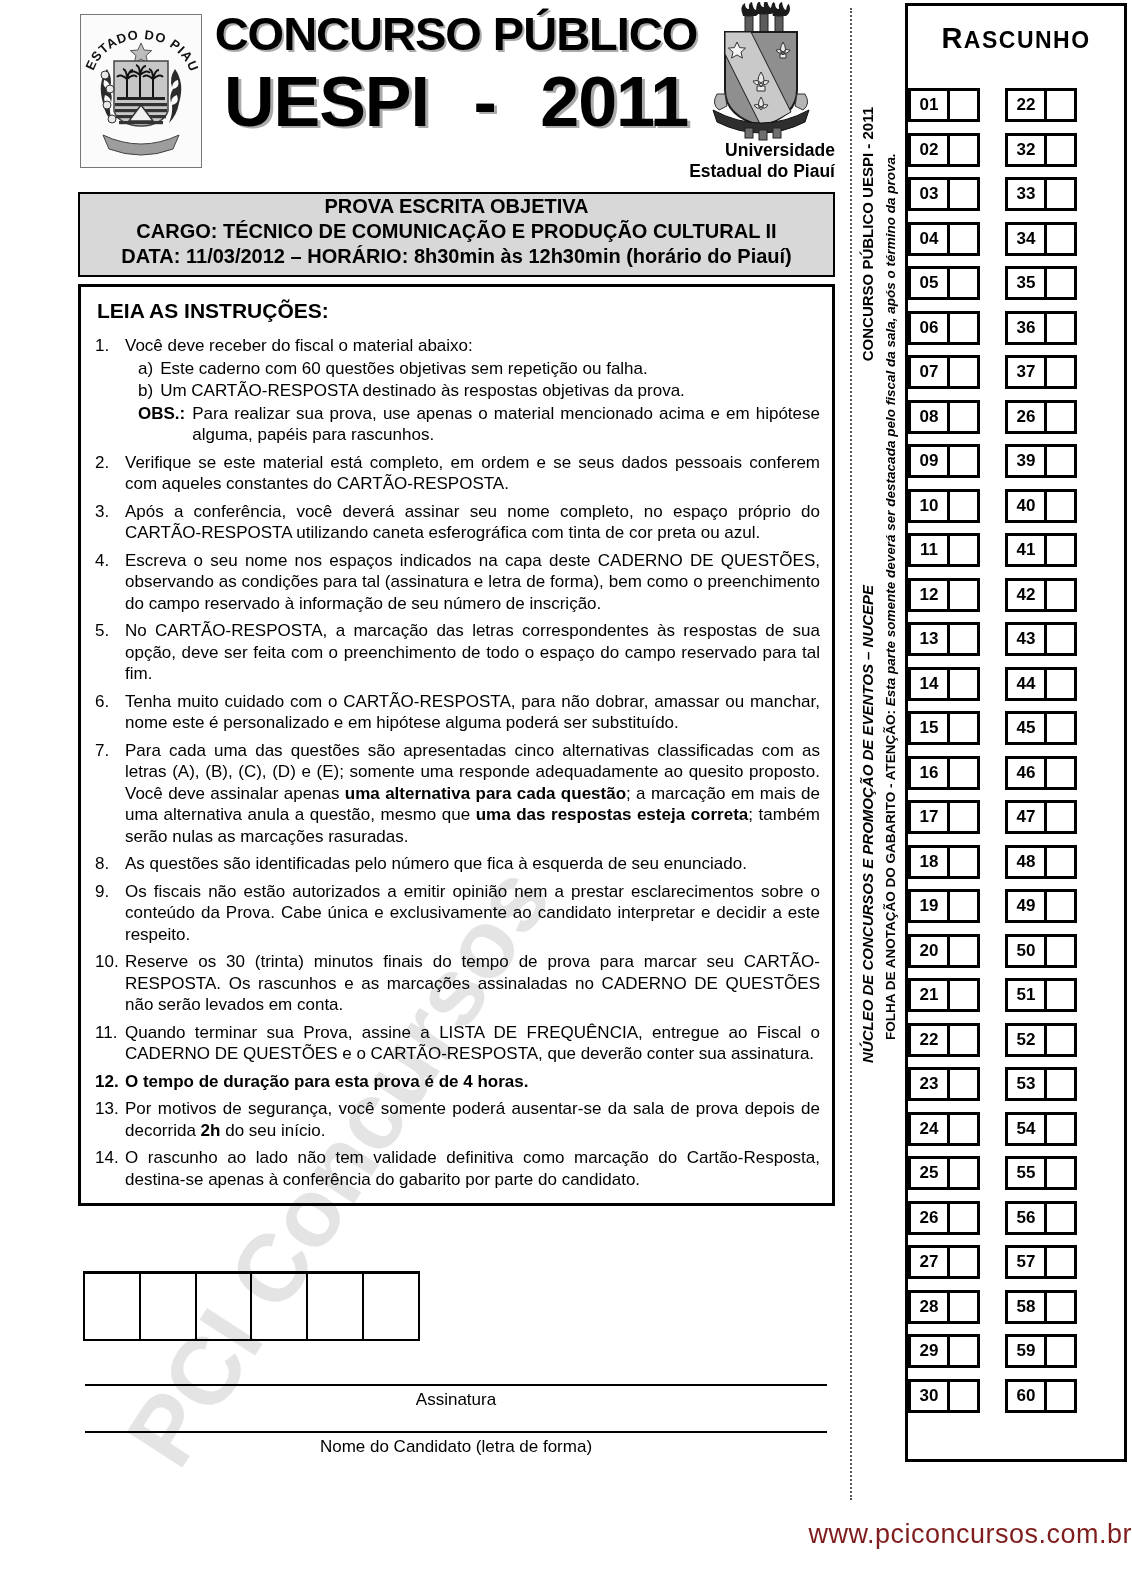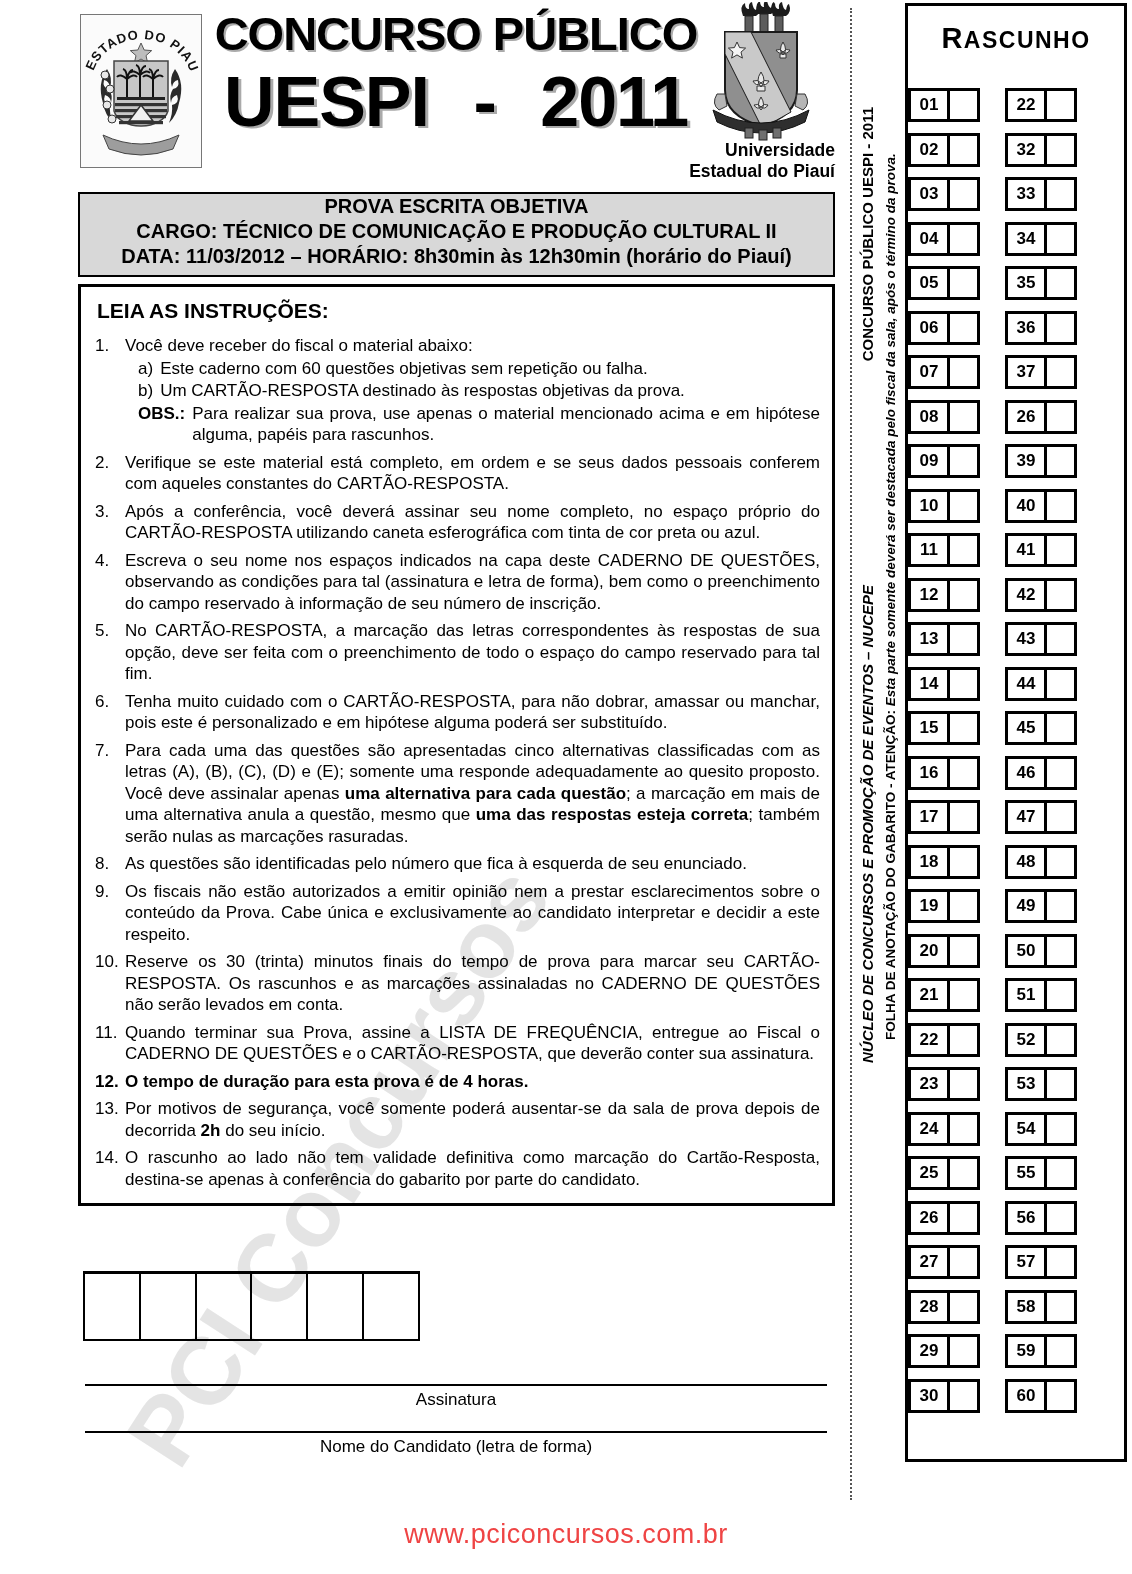--- a/index.html
+++ b/index.html
@@ -217,7 +217,7 @@
         <div class="instr-item">
           <span class="instr-num">6.</span>
           <div class="instr-body">
-            <div class="instr-text">Tenha muito cuidado com o CARTÃO-RESPOSTA, para não dobrar, amassar ou manchar, pois este é personalizado e em hipótese alguma poderá ser substituído.</div>
+            <div class="instr-text">Tenha muito cuidado com o CARTÃO-RESPOSTA, para não dobrar, amassar ou manchar, nome este é personalizado e em hipótese alguma poderá ser substituído.</div>
           </div>
         </div>
         <div class="instr-item">

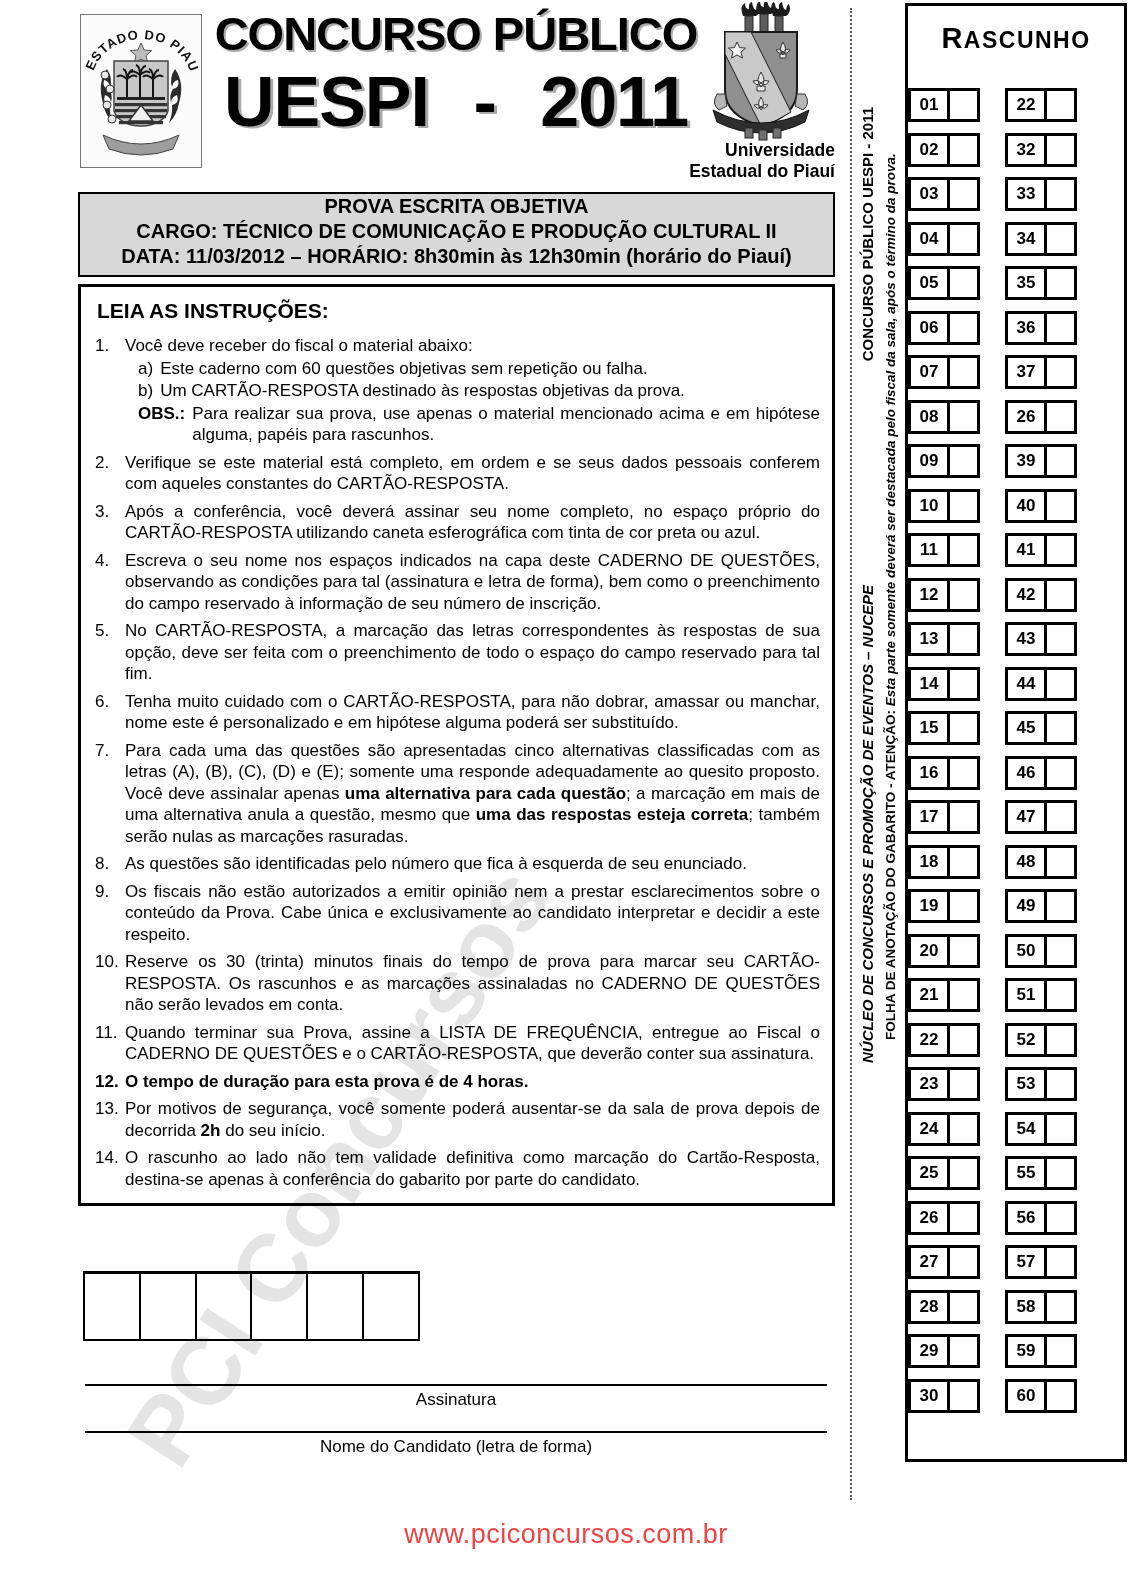--- a/index.html
+++ b/index.html
@@ -601,7 +601,7 @@
       </div>
   </div>
 
-  <div class="footer" style="color: #ef4444;">www.pciconcursos.com.br</div>
+  <div class="footer" style="color: #7f1d1d; text-align: right;">www.pciconcursos.com.br</div>
 
 </div>
 

